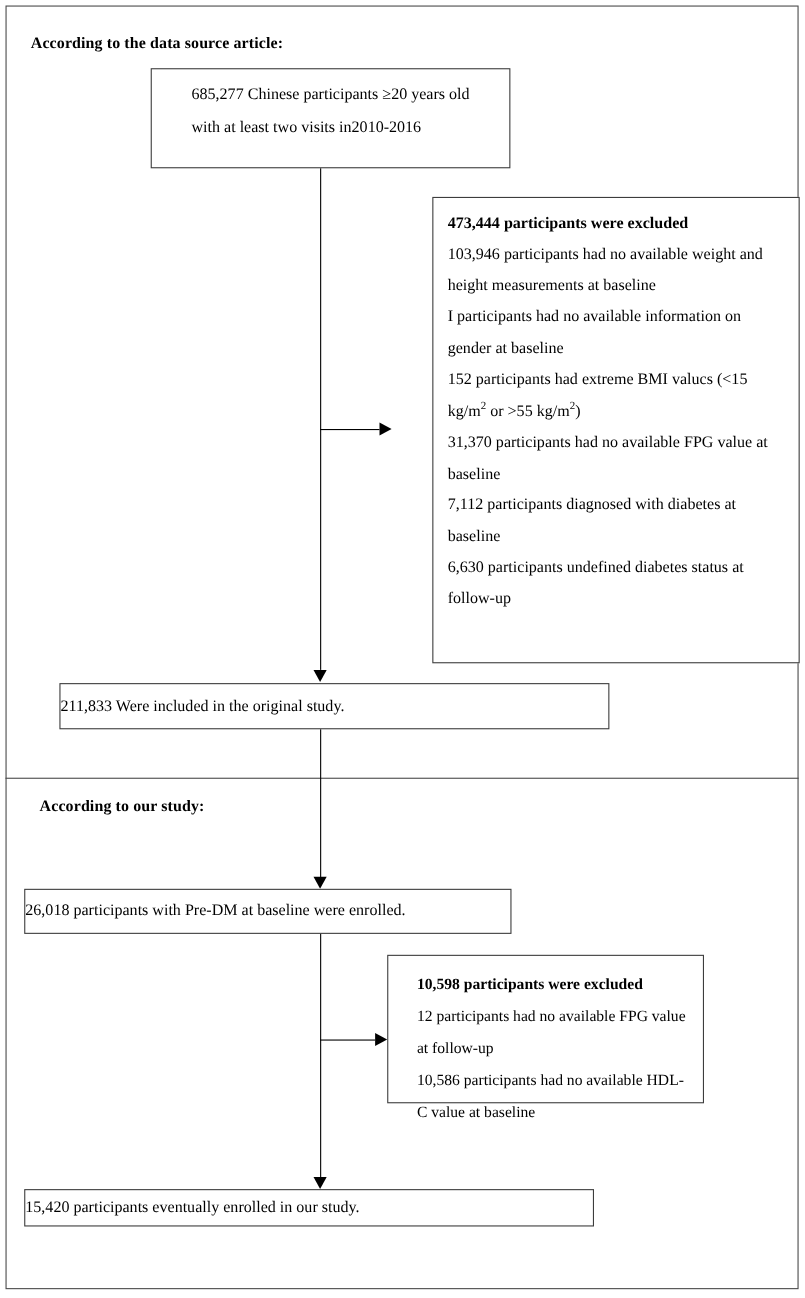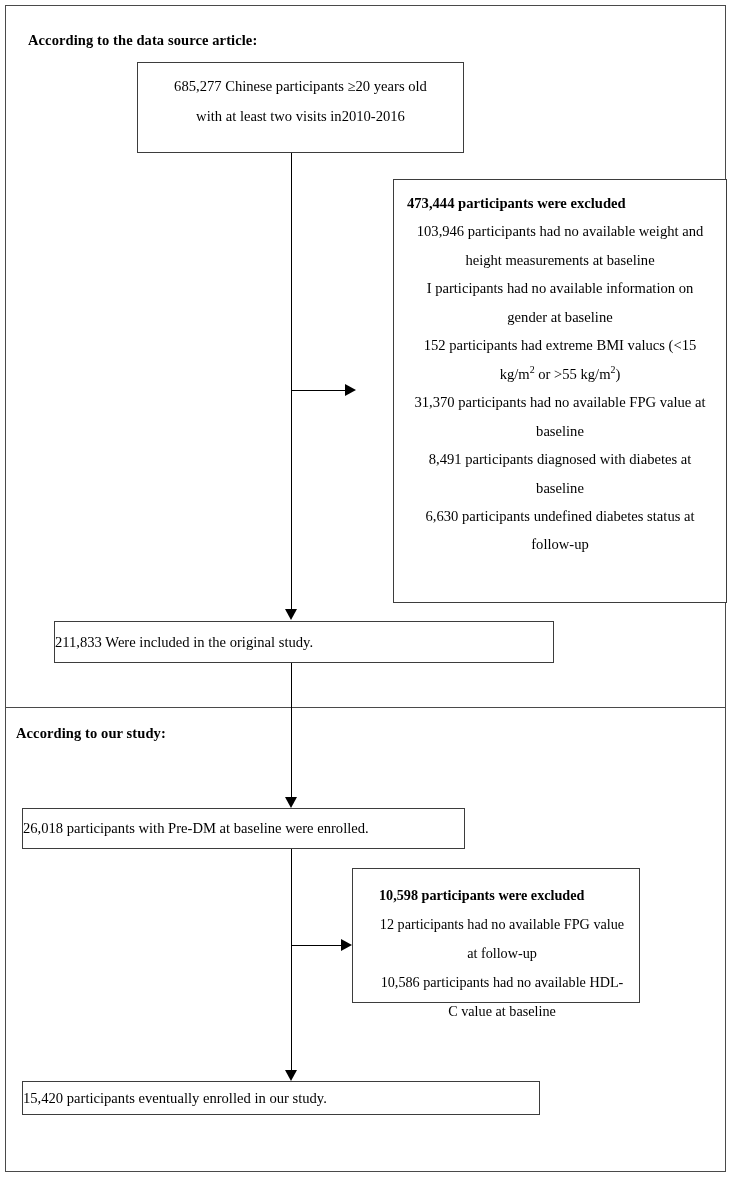--- a/index.html
+++ b/index.html
@@ -75,7 +75,7 @@
     padding-top: 9px;
   }
   #box-source-cohort .box-text {
-    text-align: center;
+    text-align: left;
     line-height: 2.05;
     font-family: Liberation Serif, serif;
   }

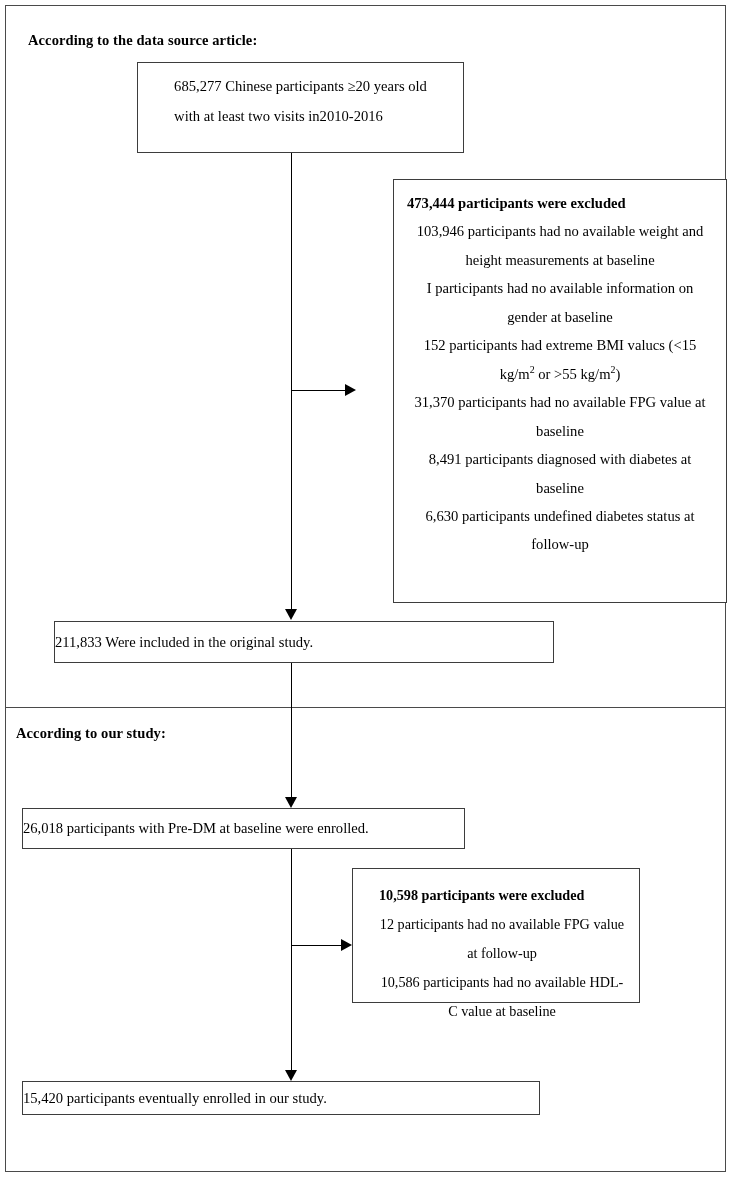--- a/index.html
+++ b/index.html
@@ -116,7 +116,6 @@
     font-size: 14.6px;
     line-height: 1.95;
     margin: 0;
-    text-align: center;
   }
   #box-exclusion-2 .excl-title,
   #box-exclusion-2 .excl-item {

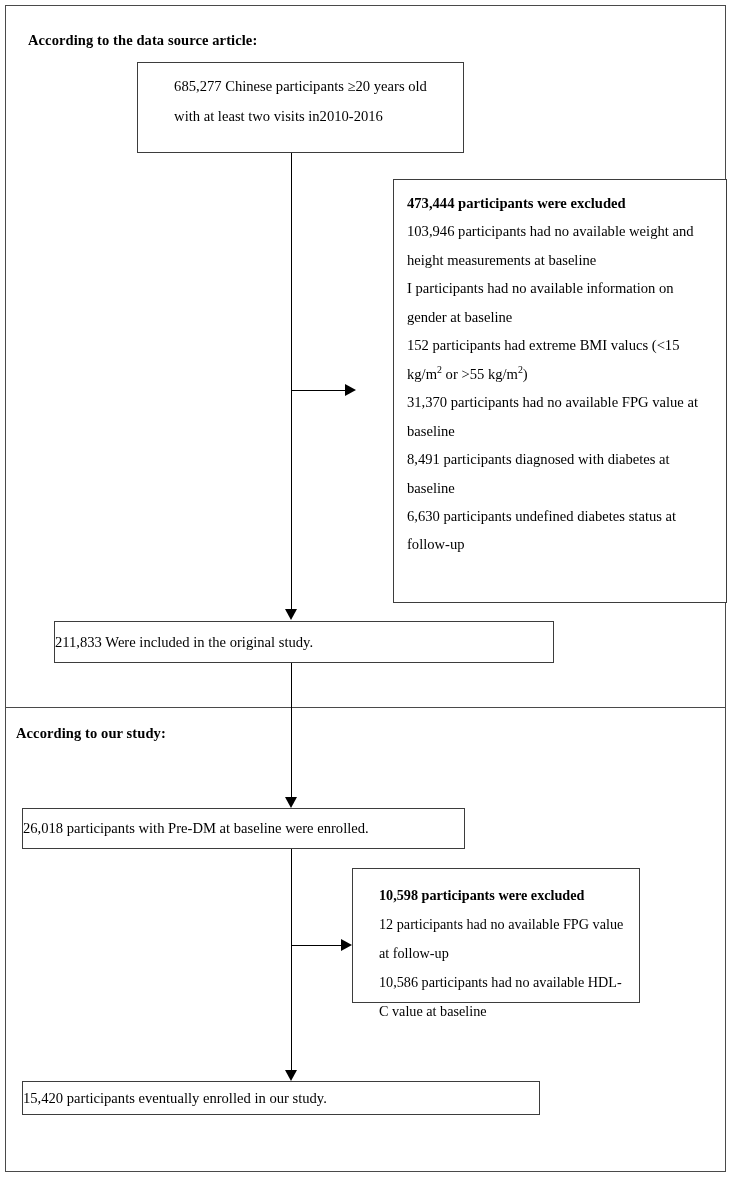--- a/index.html
+++ b/index.html
@@ -179,7 +179,7 @@
     <p class="excl-item">I participants had no available information on gender at baseline</p>
     <p class="excl-item">152 participants had extreme BMI valucs (&lt;15 kg/m<sup>2</sup> or &gt;55 kg/m<sup>2</sup>)</p>
     <p class="excl-item">31,370 participants had no available FPG value at baseline</p>
-    <p class="excl-item">8,491 participants diagnosed with diabetes at baseline</p>
+    <p class="excl-item">7,112 participants diagnosed with diabetes at baseline</p>
     <p class="excl-item">6,630 participants undefined diabetes status at follow-up</p>
   </div>
 

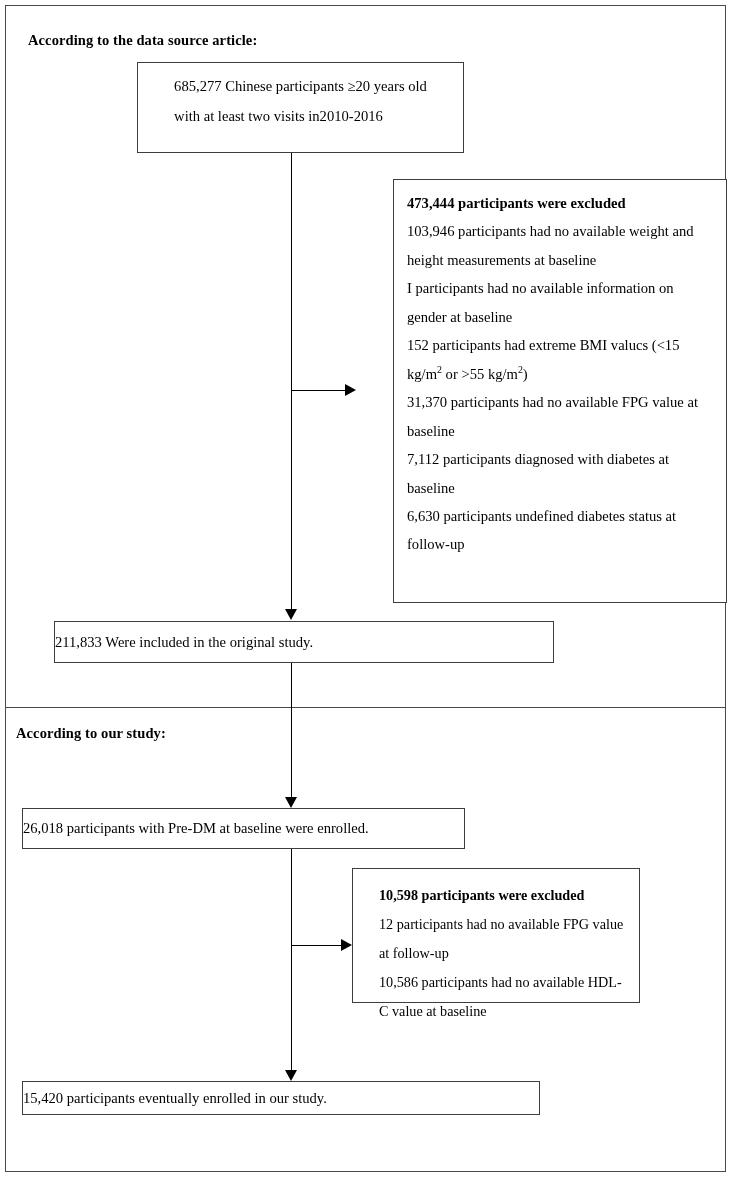--- a/index.html
+++ b/index.html
@@ -48,7 +48,7 @@
     line-height: 1.2;
   }
   #heading-source { left: 28px; top: 32px; }
-  #heading-ours  { left: 16px; top: 725px; }
+  #heading-ours  { left: 36px; top: 725px; }
 
   
   .node-box {

